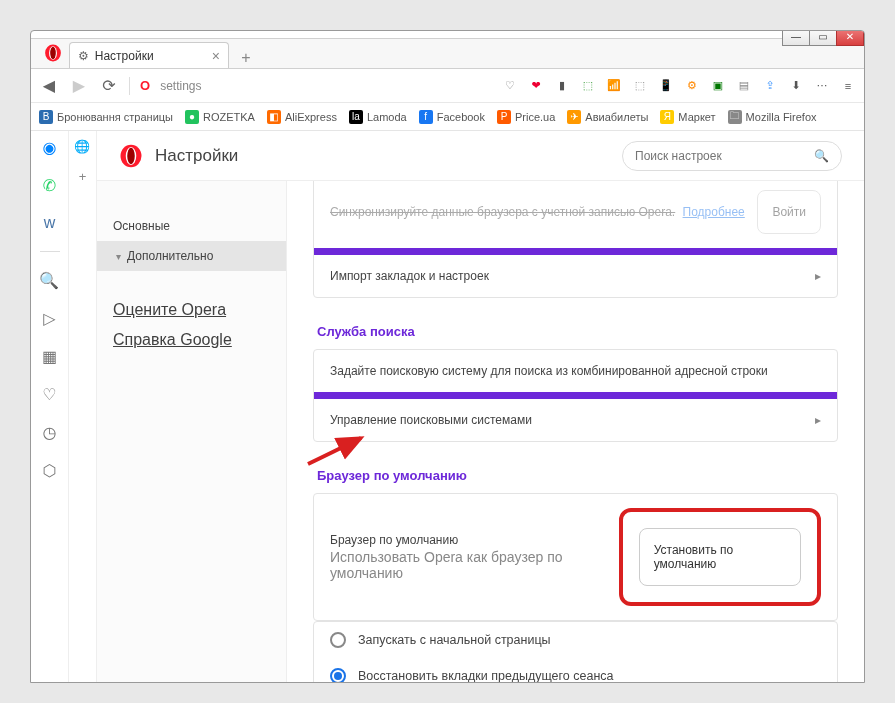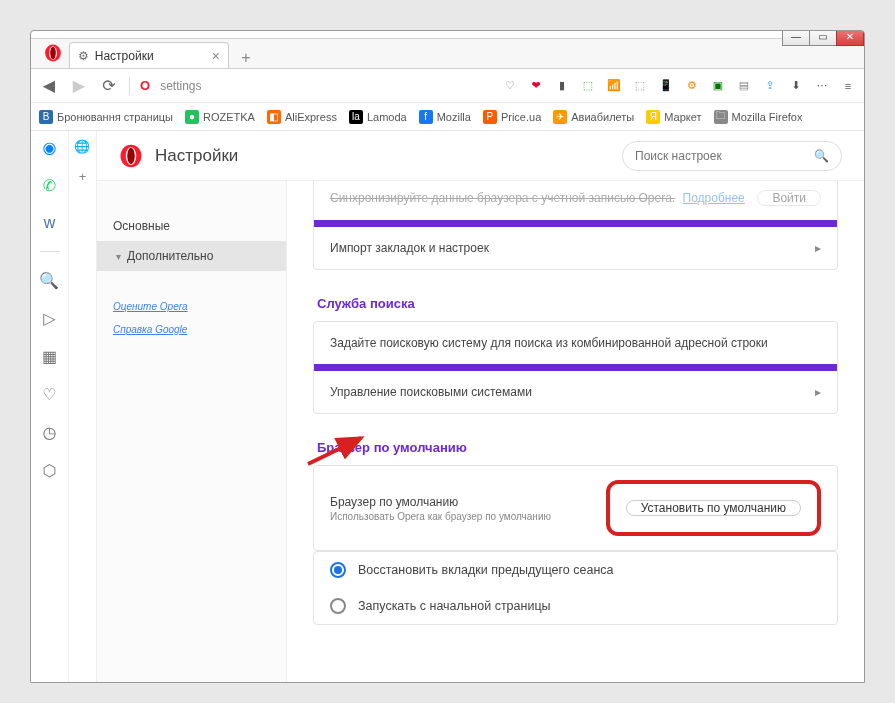--- a/index.html
+++ b/index.html
@@ -148,7 +148,7 @@
       </div>
       <div class="bm-item">
         <div class="bm-ico" style="background: rgb(24, 119, 242); color: rgb(255, 255, 255);">f</div>
-        <span>Mozilla</span>
+        <span>Facebook</span>
       </div>
       <div class="bm-item">
         <div class="bm-ico" style="background: rgb(255, 90, 0); color: rgb(255, 255, 255);">P</div>

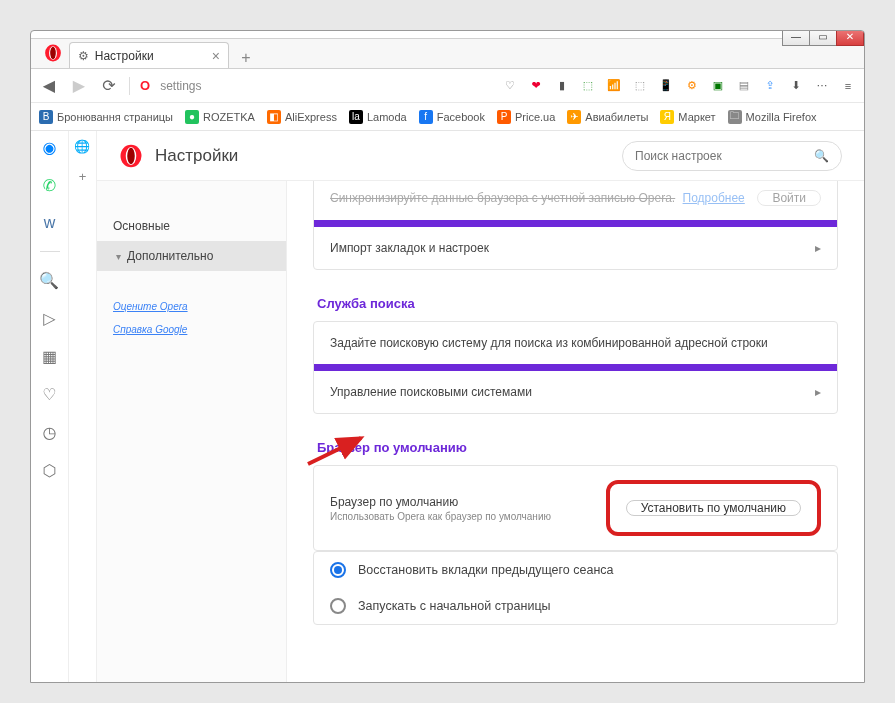--- a/index.html
+++ b/index.html
@@ -63,7 +63,7 @@
 .row:first-child { border-top: none; }
 .row-sub { color: #888; font-size: 10px; margin-top: 2px; }
 .caret { margin-left: auto; color: #888; }
-.btn-outline { margin-left: auto; border: 1px solid #ccc; border-radius: 8px; padding: 0 14px; font-size: 12px; color: #333; background: #fff; display: flex; align-items: center; gap: 6px; }
+.btn-outline { margin-left: auto; border: 1px solid #ccc; border-radius: 8px; padding: 14px 14px; font-size: 12px; color: #333; background: #fff; display: flex; align-items: center; gap: 6px; }
 .highlight { border: 4px solid #d92020; border-radius: 12px; padding: 6px; margin-left: auto; }
 .highlight .btn-outline { margin: 10px; }
 

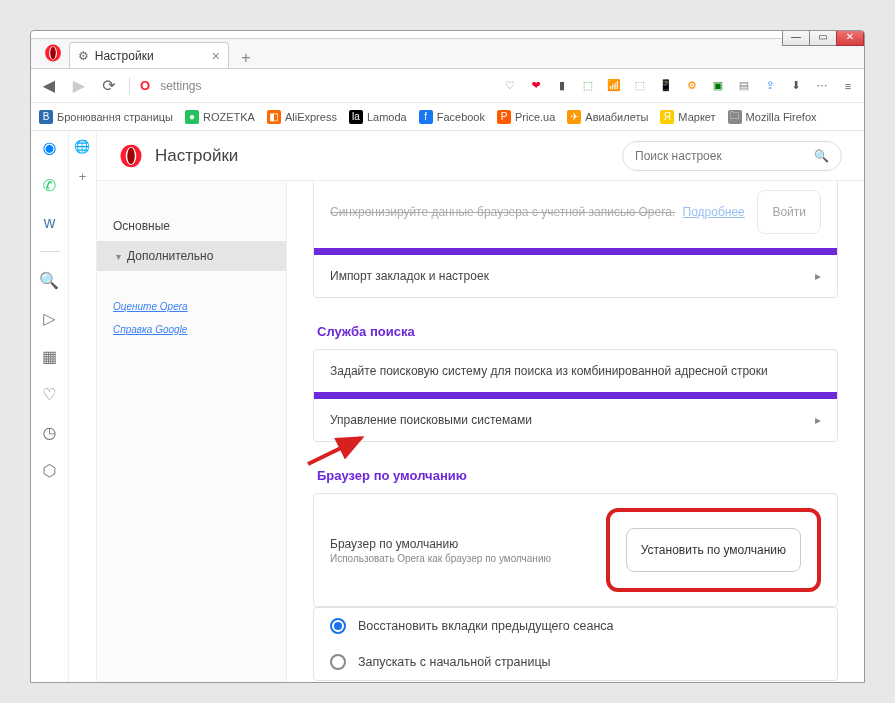--- a/index.html
+++ b/index.html
@@ -54,7 +54,7 @@
 .side-item.active { background: #e5e5e5; font-weight: 400; border-left: 3px solid transparent; }
 .side-item.expand::before { content: "▸"; display: inline-block; margin-right: 6px; color: #888; font-size: 10px; }
 .side-item.active.expand::before { content: "▾"; }
-.side-link { display: block; padding: 6px 16px; color: #3b82f6; text-decoration: underline; font-size: 10px; font-style: italic; }
+.side-link { display: block; padding: 6px 16px; color: #404040; text-decoration: underline; font-size: 16px; }
 
 .content { flex: 1; overflow-y: auto; padding: 8px 26px 30px 26px; background: #fff; }
 .section-h { font-size: 13px; color: #6d28d9; font-weight: 600; margin: 26px 0 10px 4px; }

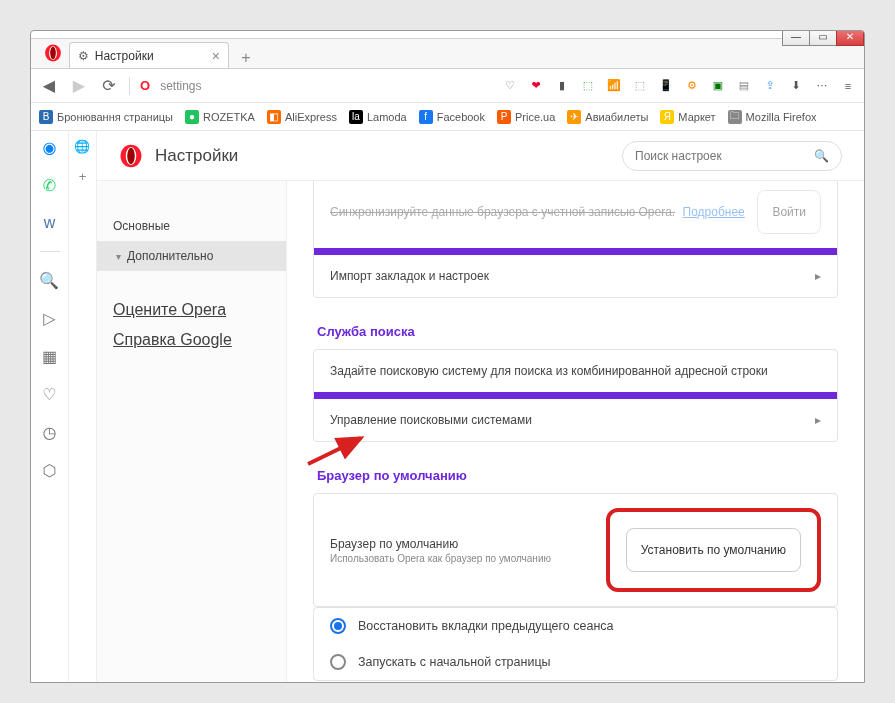--- a/index.html
+++ b/index.html
@@ -61,7 +61,7 @@
 .card { border: 1px solid #e3e3e3; border-radius: 4px; background: #fff; }
 .row { display: flex; align-items: center; padding: 14px 16px; font-size: 12px; color: #444; border-top: 7px solid #6d28d9; position: relative; }
 .row:first-child { border-top: none; }
-.row-sub { color: #888; font-size: 10px; margin-top: 2px; }
+.row-sub { color: #888; font-size: 14px; margin-top: 2px; }
 .caret { margin-left: auto; color: #888; }
 .btn-outline { margin-left: auto; border: 1px solid #ccc; border-radius: 8px; padding: 14px 14px; font-size: 12px; color: #333; background: #fff; display: flex; align-items: center; gap: 6px; }
 .highlight { border: 4px solid #d92020; border-radius: 12px; padding: 6px; margin-left: auto; }

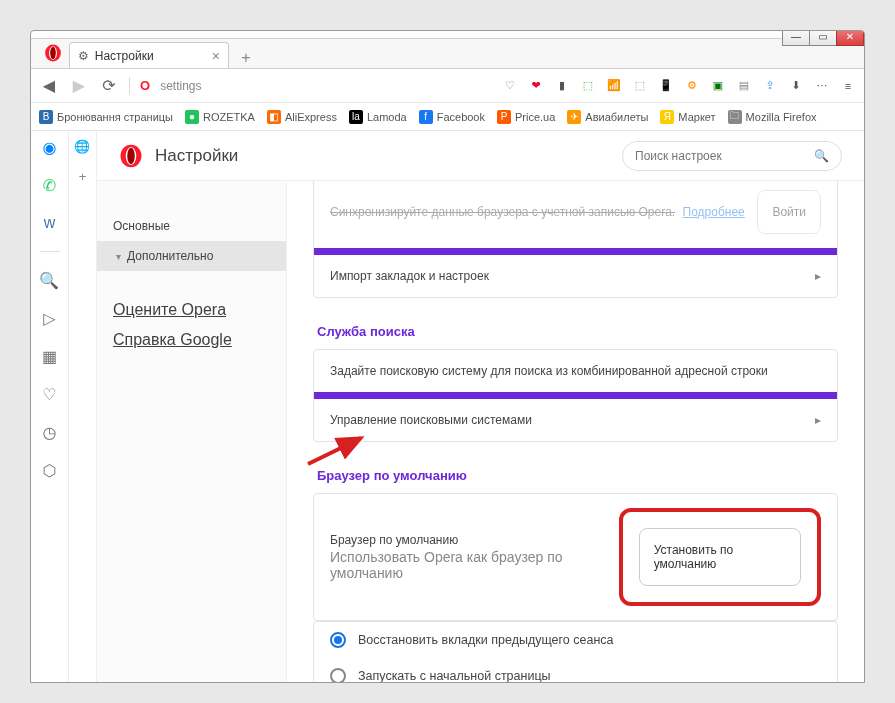--- a/index.html
+++ b/index.html
@@ -253,12 +253,12 @@
 
             <div class="card">
               <div class="radio-row">
+                <div class="radio"></div>
+                <span>Запускать с начальной страницы</span>
+              </div>
+              <div class="radio-row">
                 <div class="radio checked"></div>
                 <span>Восстановить вкладки предыдущего сеанса</span>
-              </div>
-              <div class="radio-row">
-                <div class="radio"></div>
-                <span>Запускать с начальной страницы</span>
               </div>
 
             </div>

